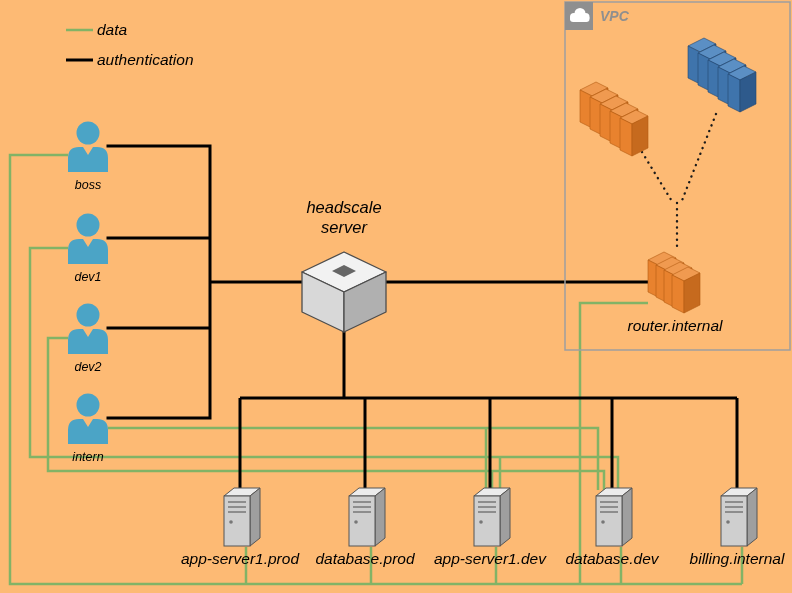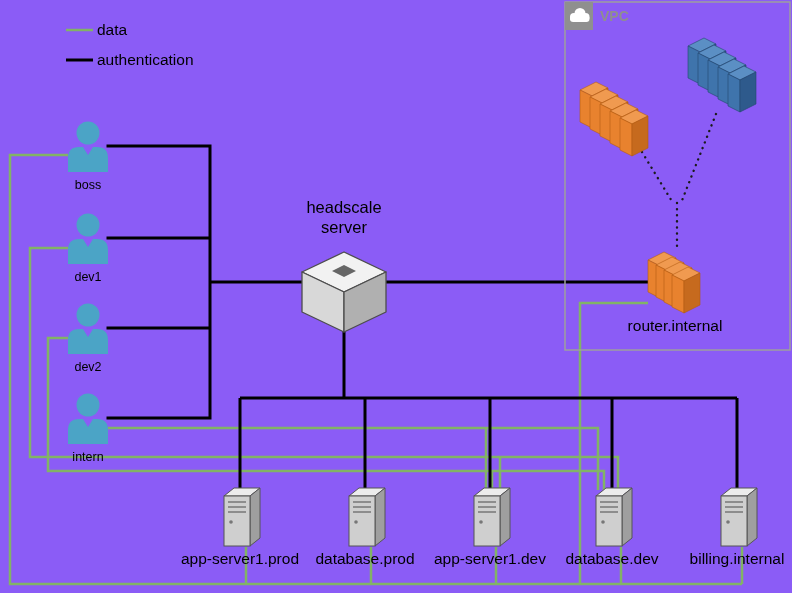--- a/index.html
+++ b/index.html
@@ -3,7 +3,7 @@
 <meta charset="utf-8">
 <style>
   html,body{margin:0;padding:0;background:#ffffff;}
-  .canvas{position:relative;width:792px;height:593px;background:#8b5cf6;overflow:hidden;}
+  .canvas{position:relative;width:792px;height:593px;background:#fdba74;overflow:hidden;font-style:italic;}
   svg text{font-family:"Liberation Sans","DejaVu Sans",sans-serif;fill:#000;}
   .lbl{font-size:15.5px;}
   .lbl-sm{font-size:12.5px;}

